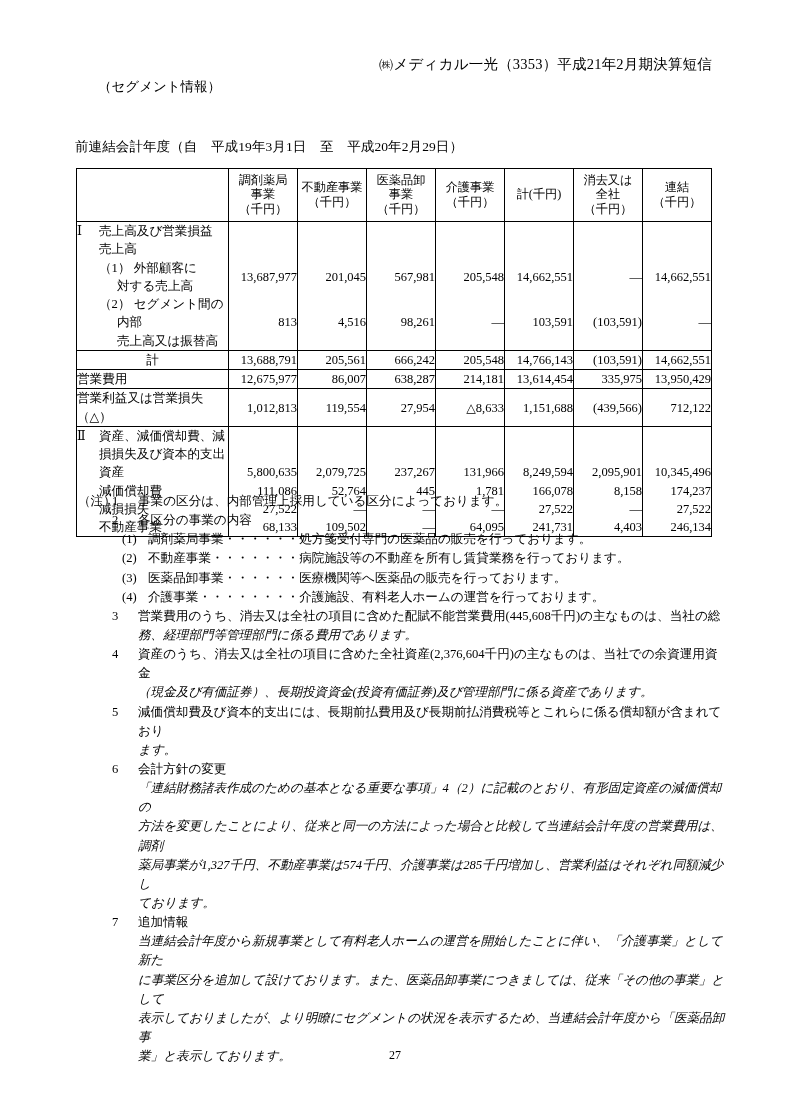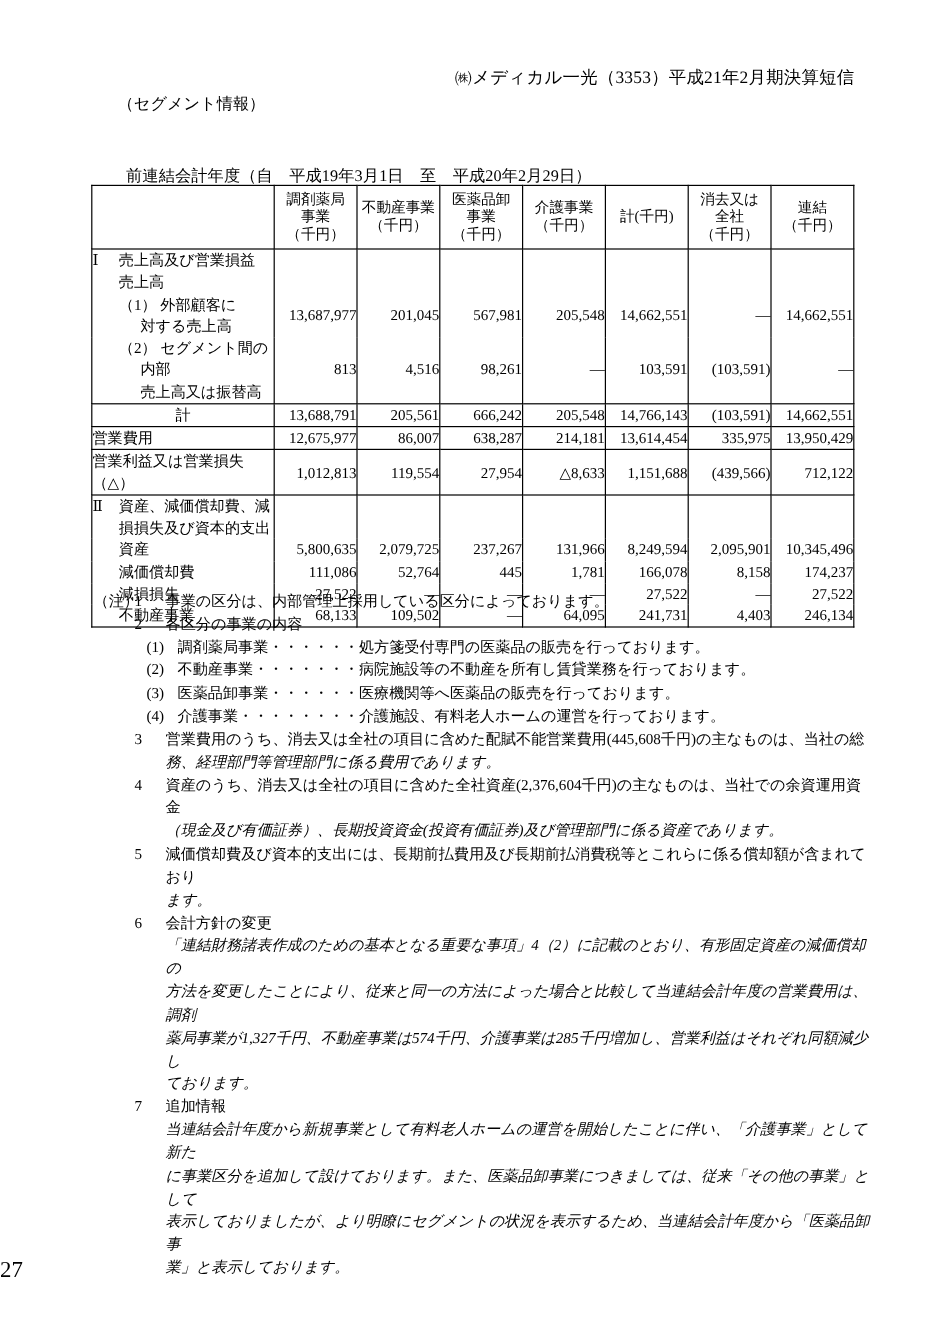--- a/index.html
+++ b/index.html
@@ -48,7 +48,7 @@
 
   .period-line {
     position: absolute;
-    left: 105px;
+    left: 75px;
     top: 138px;
     font-size: 13.5px;
     letter-spacing: 0.1px;

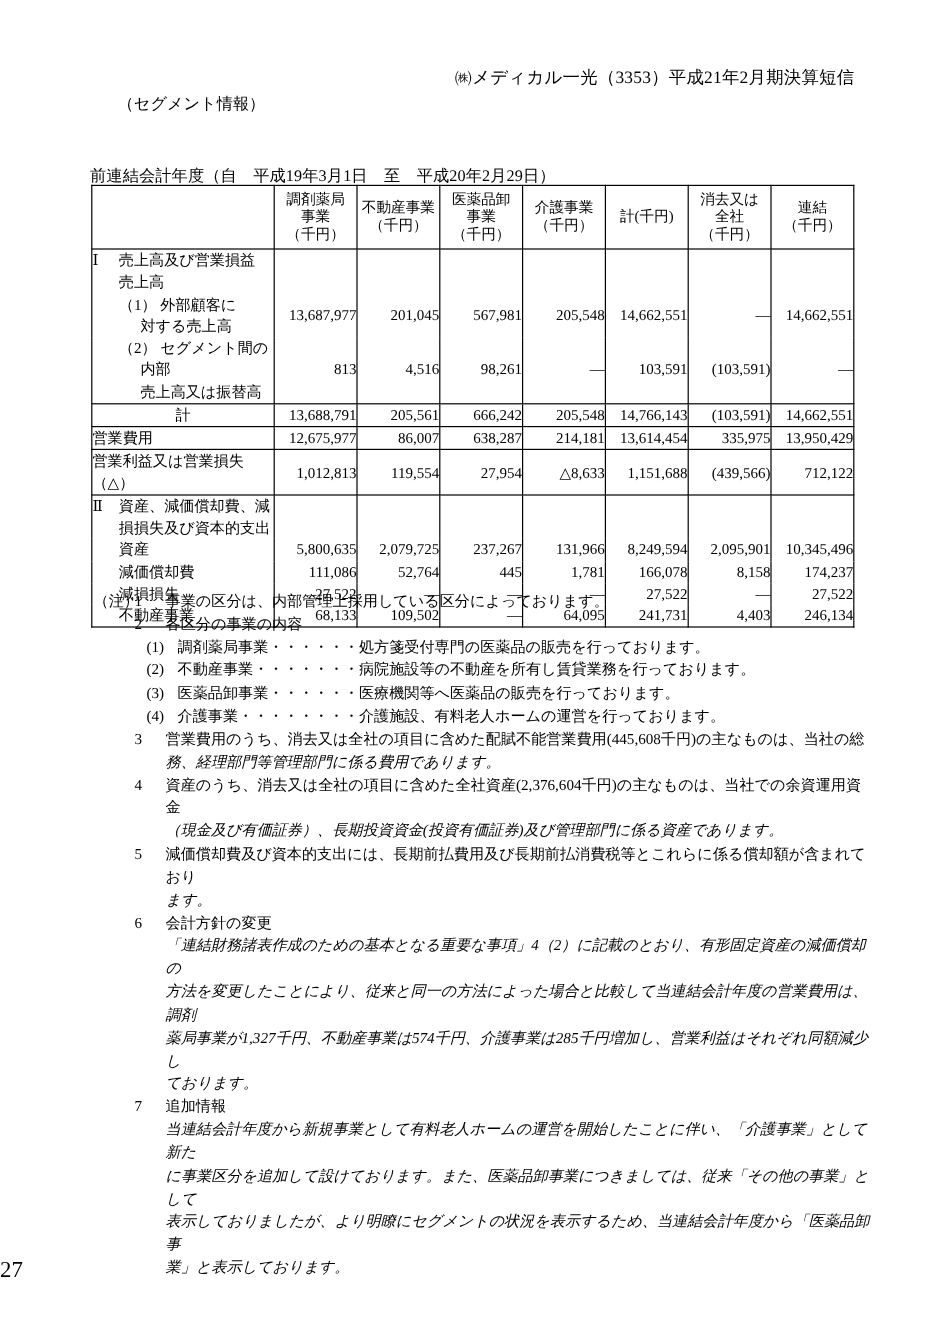--- a/index.html
+++ b/index.html
@@ -58,7 +58,7 @@
   .seg-table {
     position: absolute;
     left: 76px;
-    top: 154px;
+    top: 168px;
     width: 536px;
     border-collapse: collapse;
     table-layout: fixed;

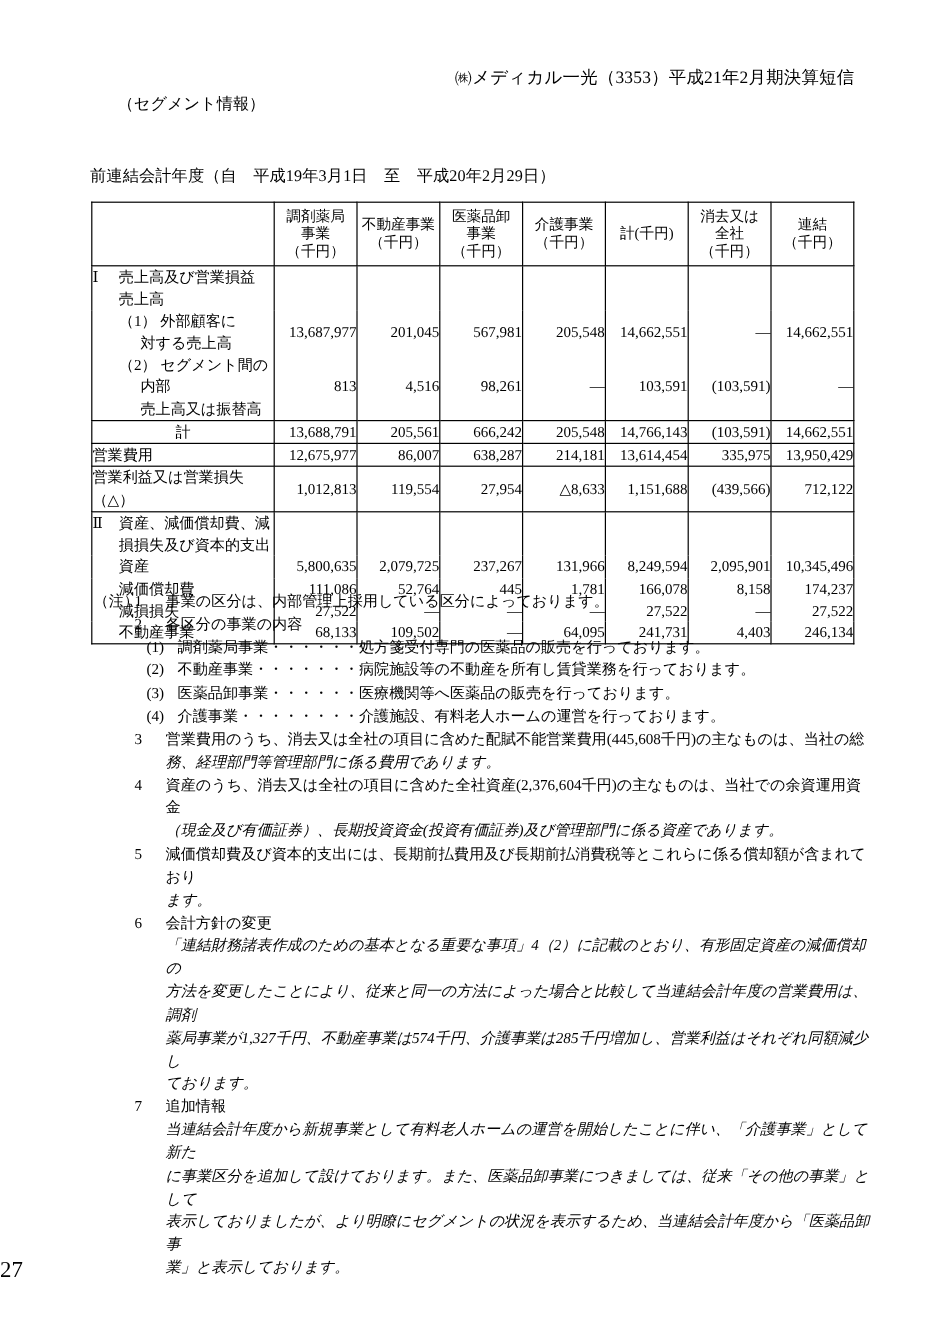--- a/index.html
+++ b/index.html
@@ -128,8 +128,8 @@
     left: 0;
     right: 0;
     top: 1048px;
-    text-align: left;
-    font-size: 19px;
+    text-align: center;
+    font-size: 12px;
   }
 </style>
 </head>

